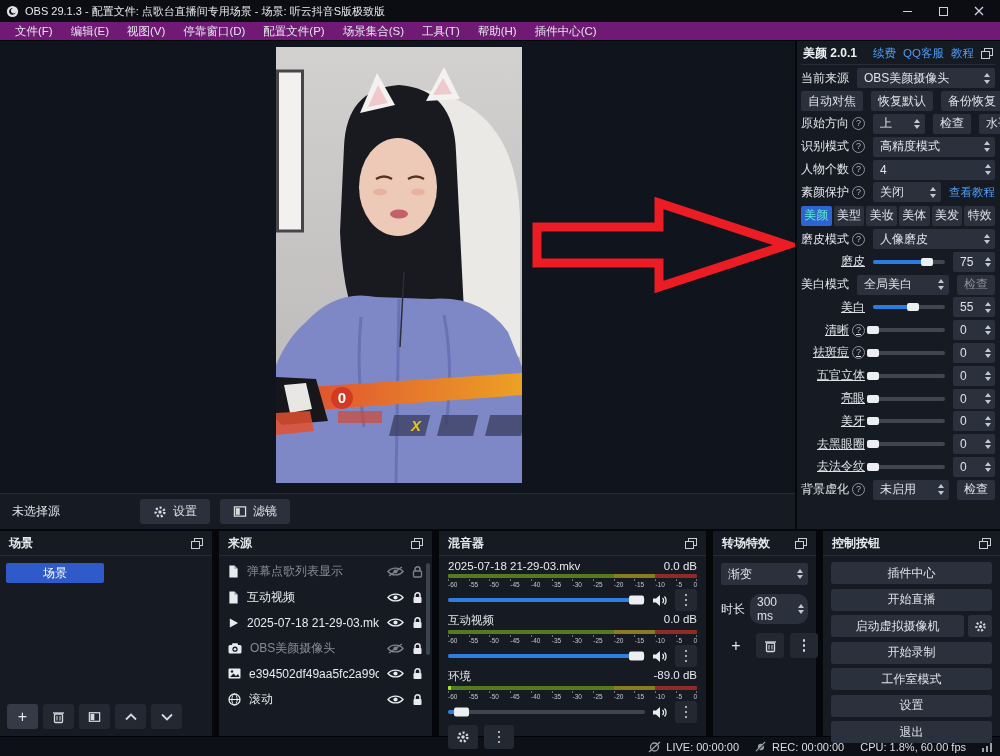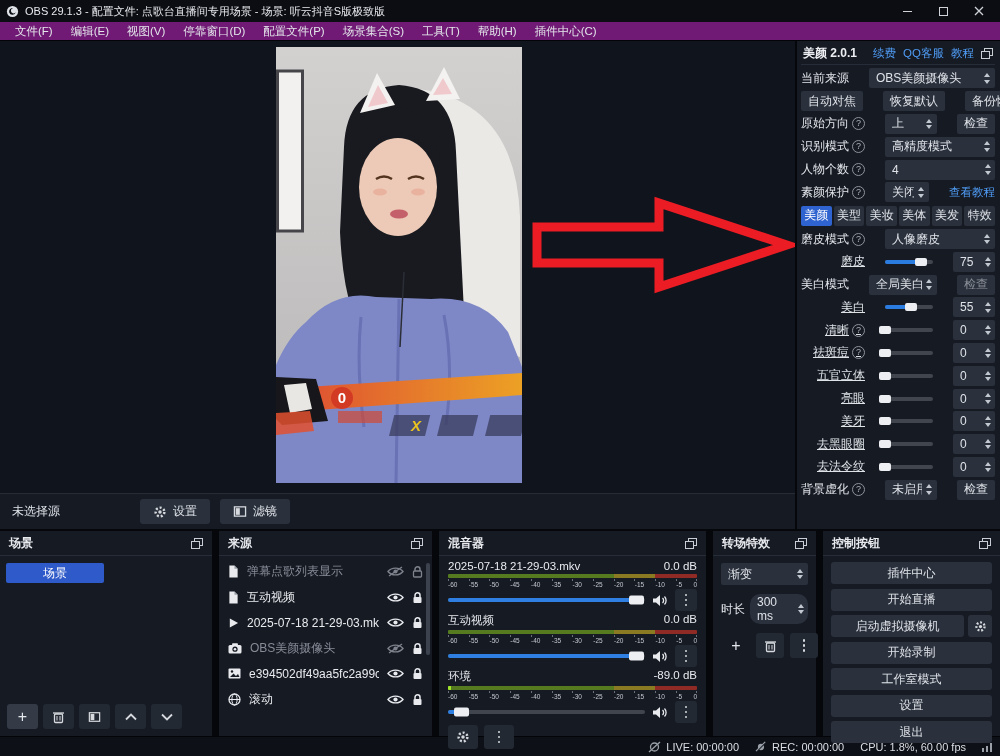--- a/index.html
+++ b/index.html
@@ -36,7 +36,7 @@
   .b-title { font-weight:700; font-size:12px; color:#eceef2; }
   .b-hspace { flex:1; }
   .b-link { color:#4f9cf5; font-size:11.5px; cursor:pointer; }
-  .b-row { height:20px; margin:1.4px 0; display:flex; align-items:center; gap:20px; }
+  .b-row { height:20px; margin:1.4px 0; display:flex; align-items:center; gap:8px; }
   .b-label { font-size:12px; color:#e2e5ea; white-space:nowrap; display:flex; align-items:center; gap:3px; }
   .help { width:13px; height:13px; border-radius:50%; border:1px solid #8d939d; color:#aeb4bd; font-size:9px;
           display:flex; align-items:center; justify-content:center; flex:none; line-height:1; }

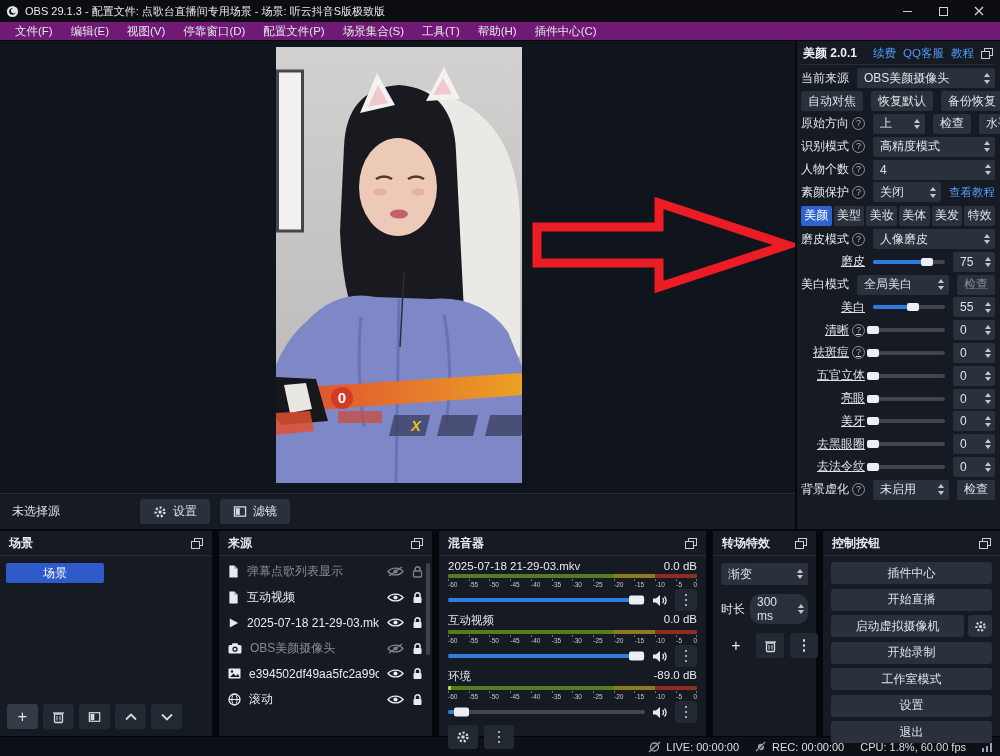--- a/index.html
+++ b/index.html
@@ -53,7 +53,7 @@
   .tabs-row { display:flex; gap:2px; height:20px; margin:2px 0; }
   .tab { flex:1; background:#2a303c; border-radius:2px; display:flex; align-items:center; justify-content:center;
          font-size:12px; cursor:pointer; padding:0 1px; }
-  .tab.active { background:#2f63cf; color:#ffffff; }
+  .tab.active { background:#2f63cf; color:#5eead4; }
   .s-label { width:64px; text-align:right; display:flex; justify-content:flex-end; align-items:center; gap:3px; flex:none;text-decoration:underline; }
   .s-track { flex:1; height:4px; background:#41454e; border-radius:2px; position:relative; }
   .s-fill { height:100%; background:#2b7ce0; border-radius:2px; position:relative; min-width:0; }

